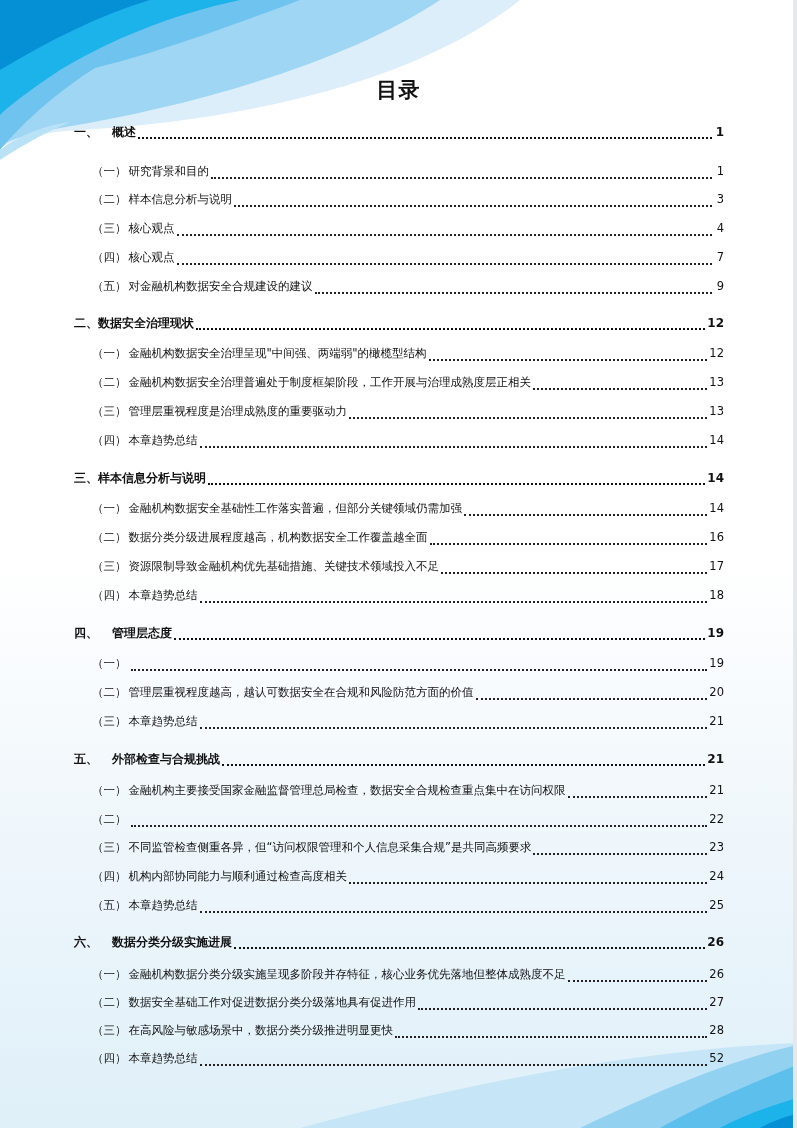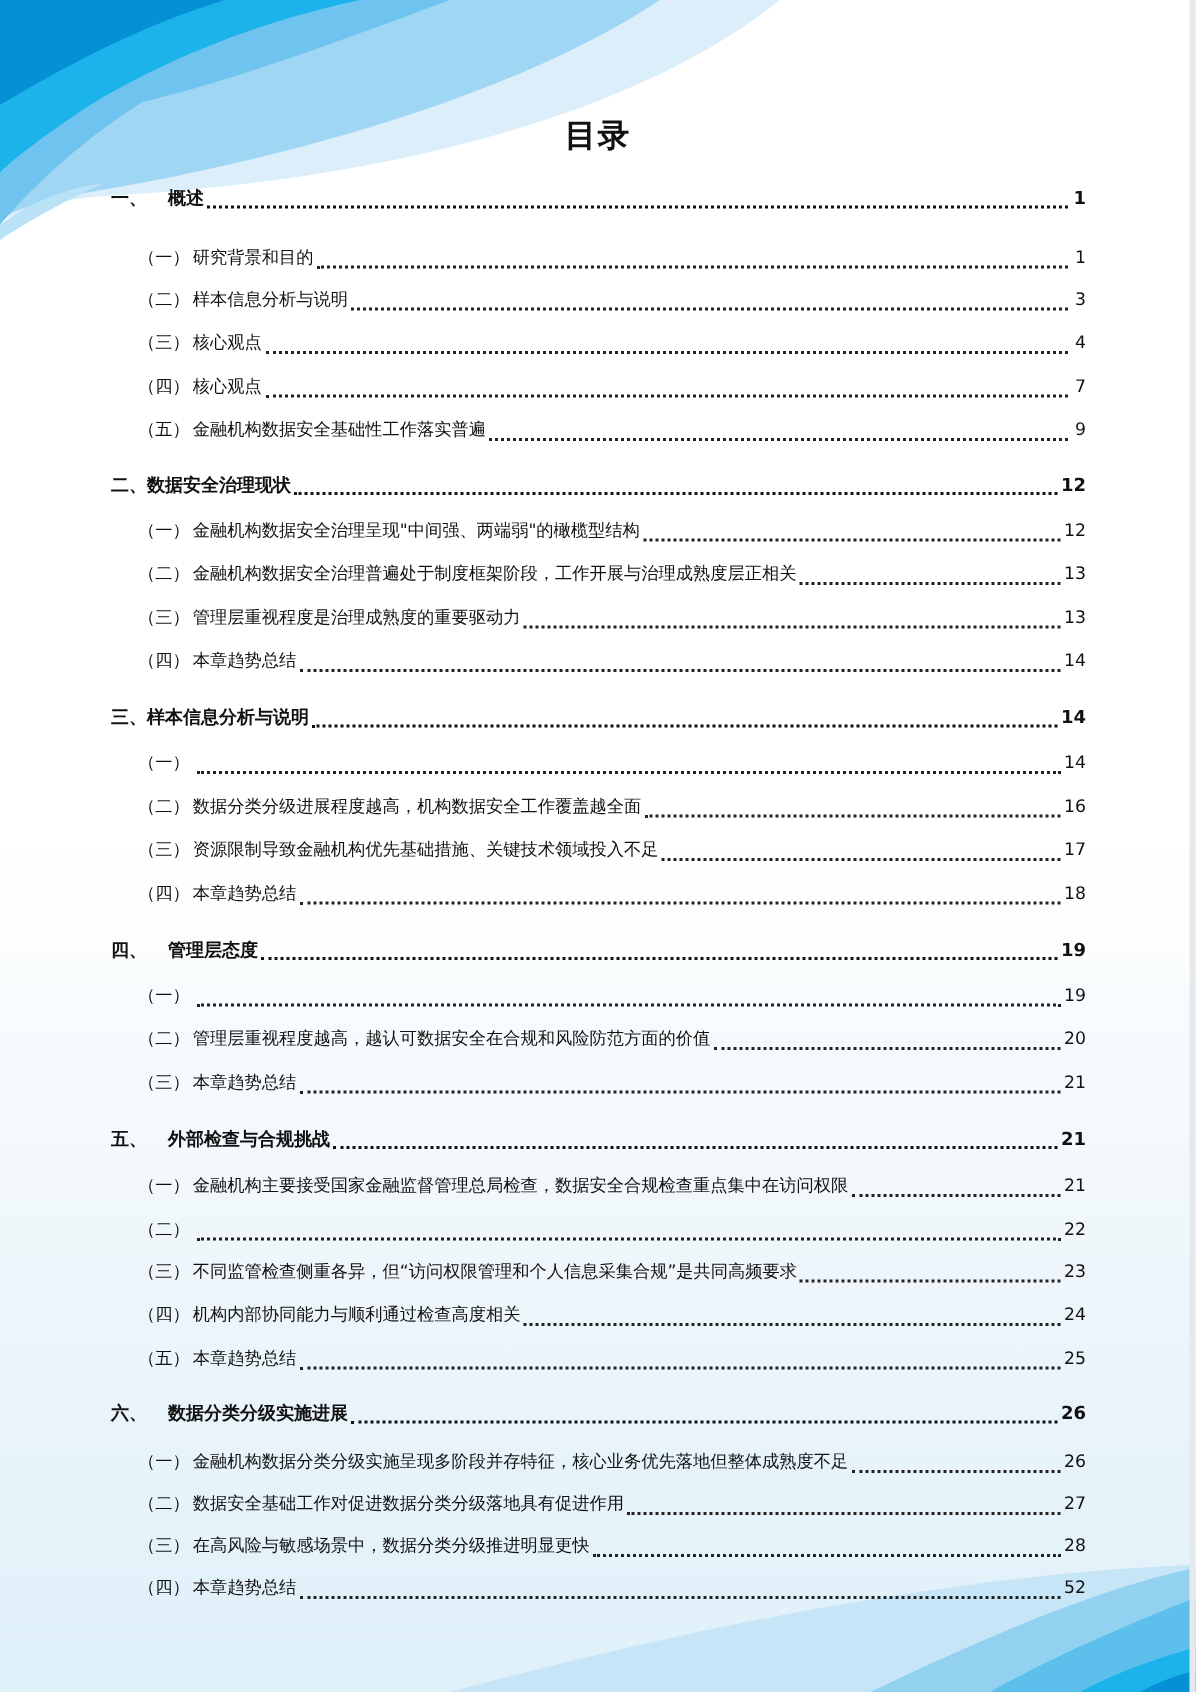--- a/index.html
+++ b/index.html
@@ -153,7 +153,7 @@
   </div>
   <div class="toc-row lvl2" style="top:157px">
     <span class="toc-num">（五）</span>
-    <span class="toc-text">金融机构数据安全基础性工作落实普遍</span>
+    <span class="toc-text">对金融机构数据安全合规建设的建议</span>
     <span class="toc-dots"></span>
     <span class="toc-page">9</span>
   </div>

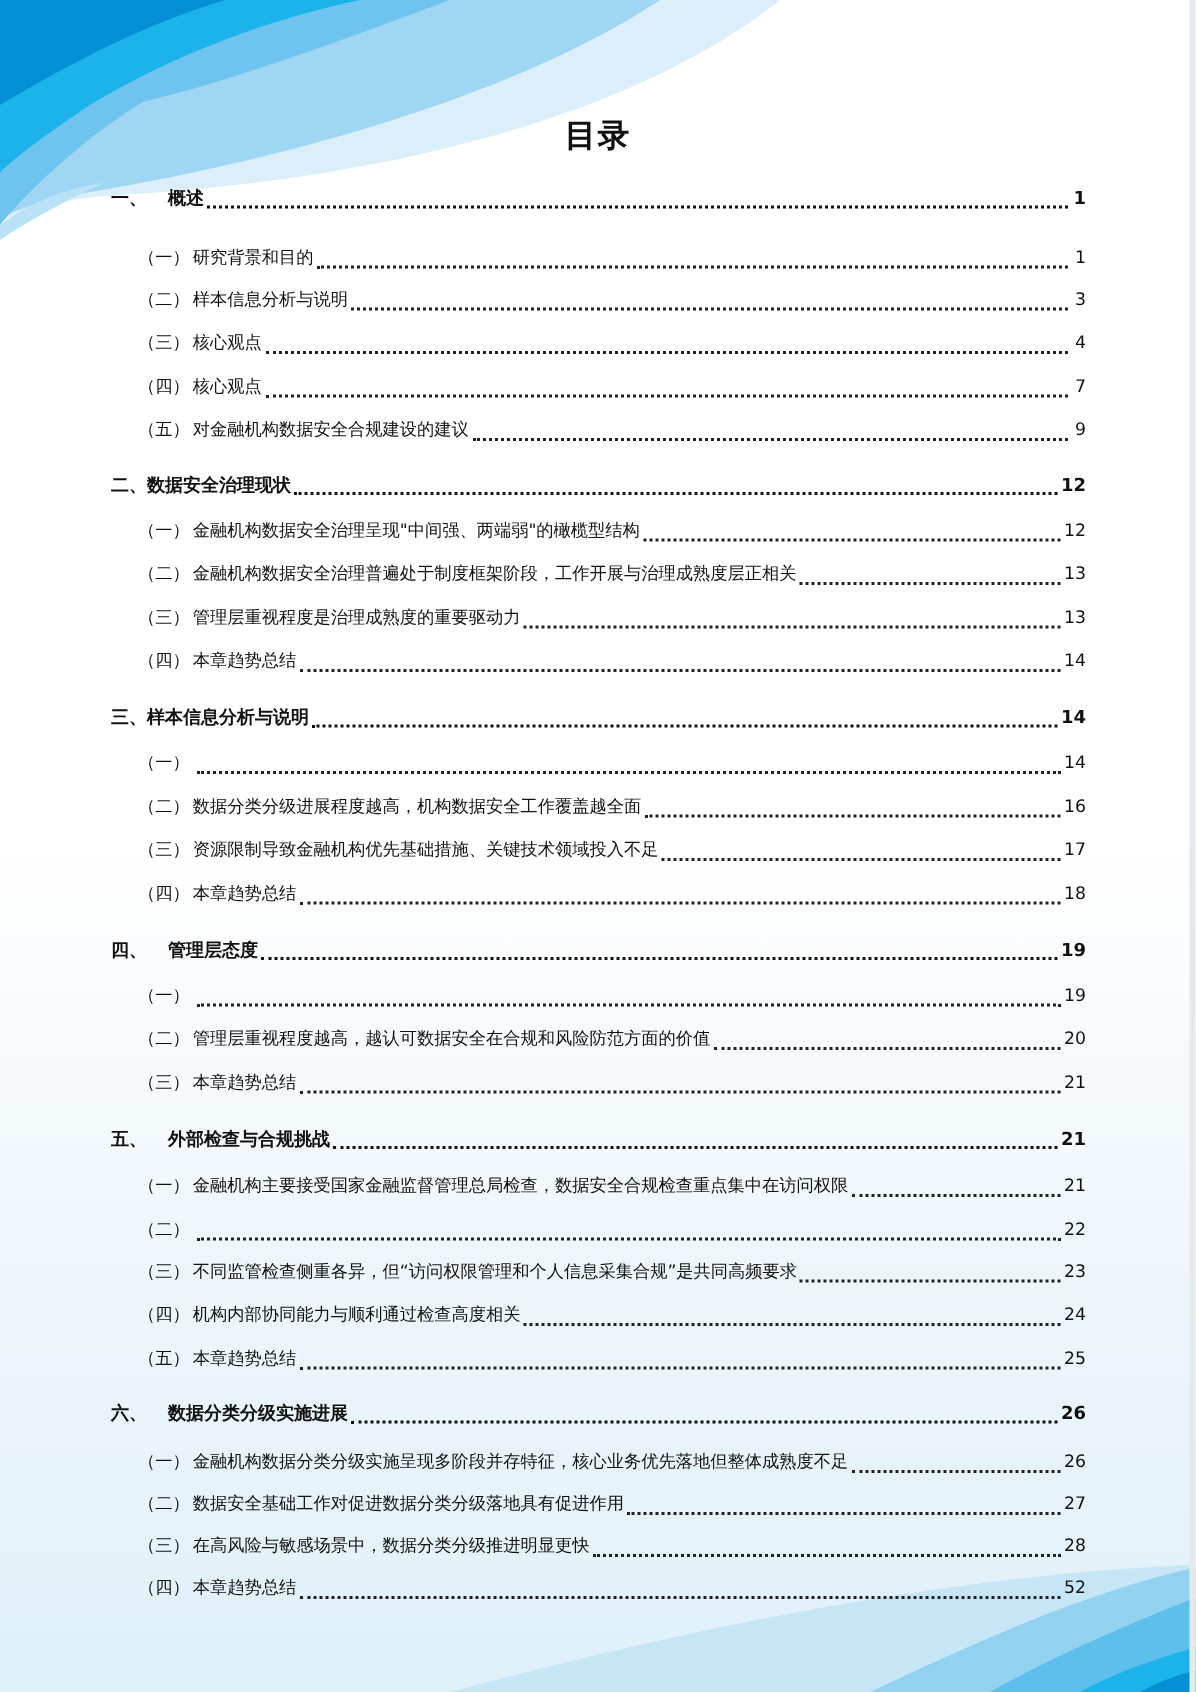--- a/index.html
+++ b/index.html
@@ -197,6 +197,7 @@
   </div>
   <div class="toc-row lvl2" style="top:379px">
     <span class="toc-num">（一）</span>
+    <span class="toc-text">金融机构数据安全基础性工作落实普遍，但部分关键领域仍需加强</span>
     <span class="toc-dots"></span>
     <span class="toc-page">14</span>
   </div>

